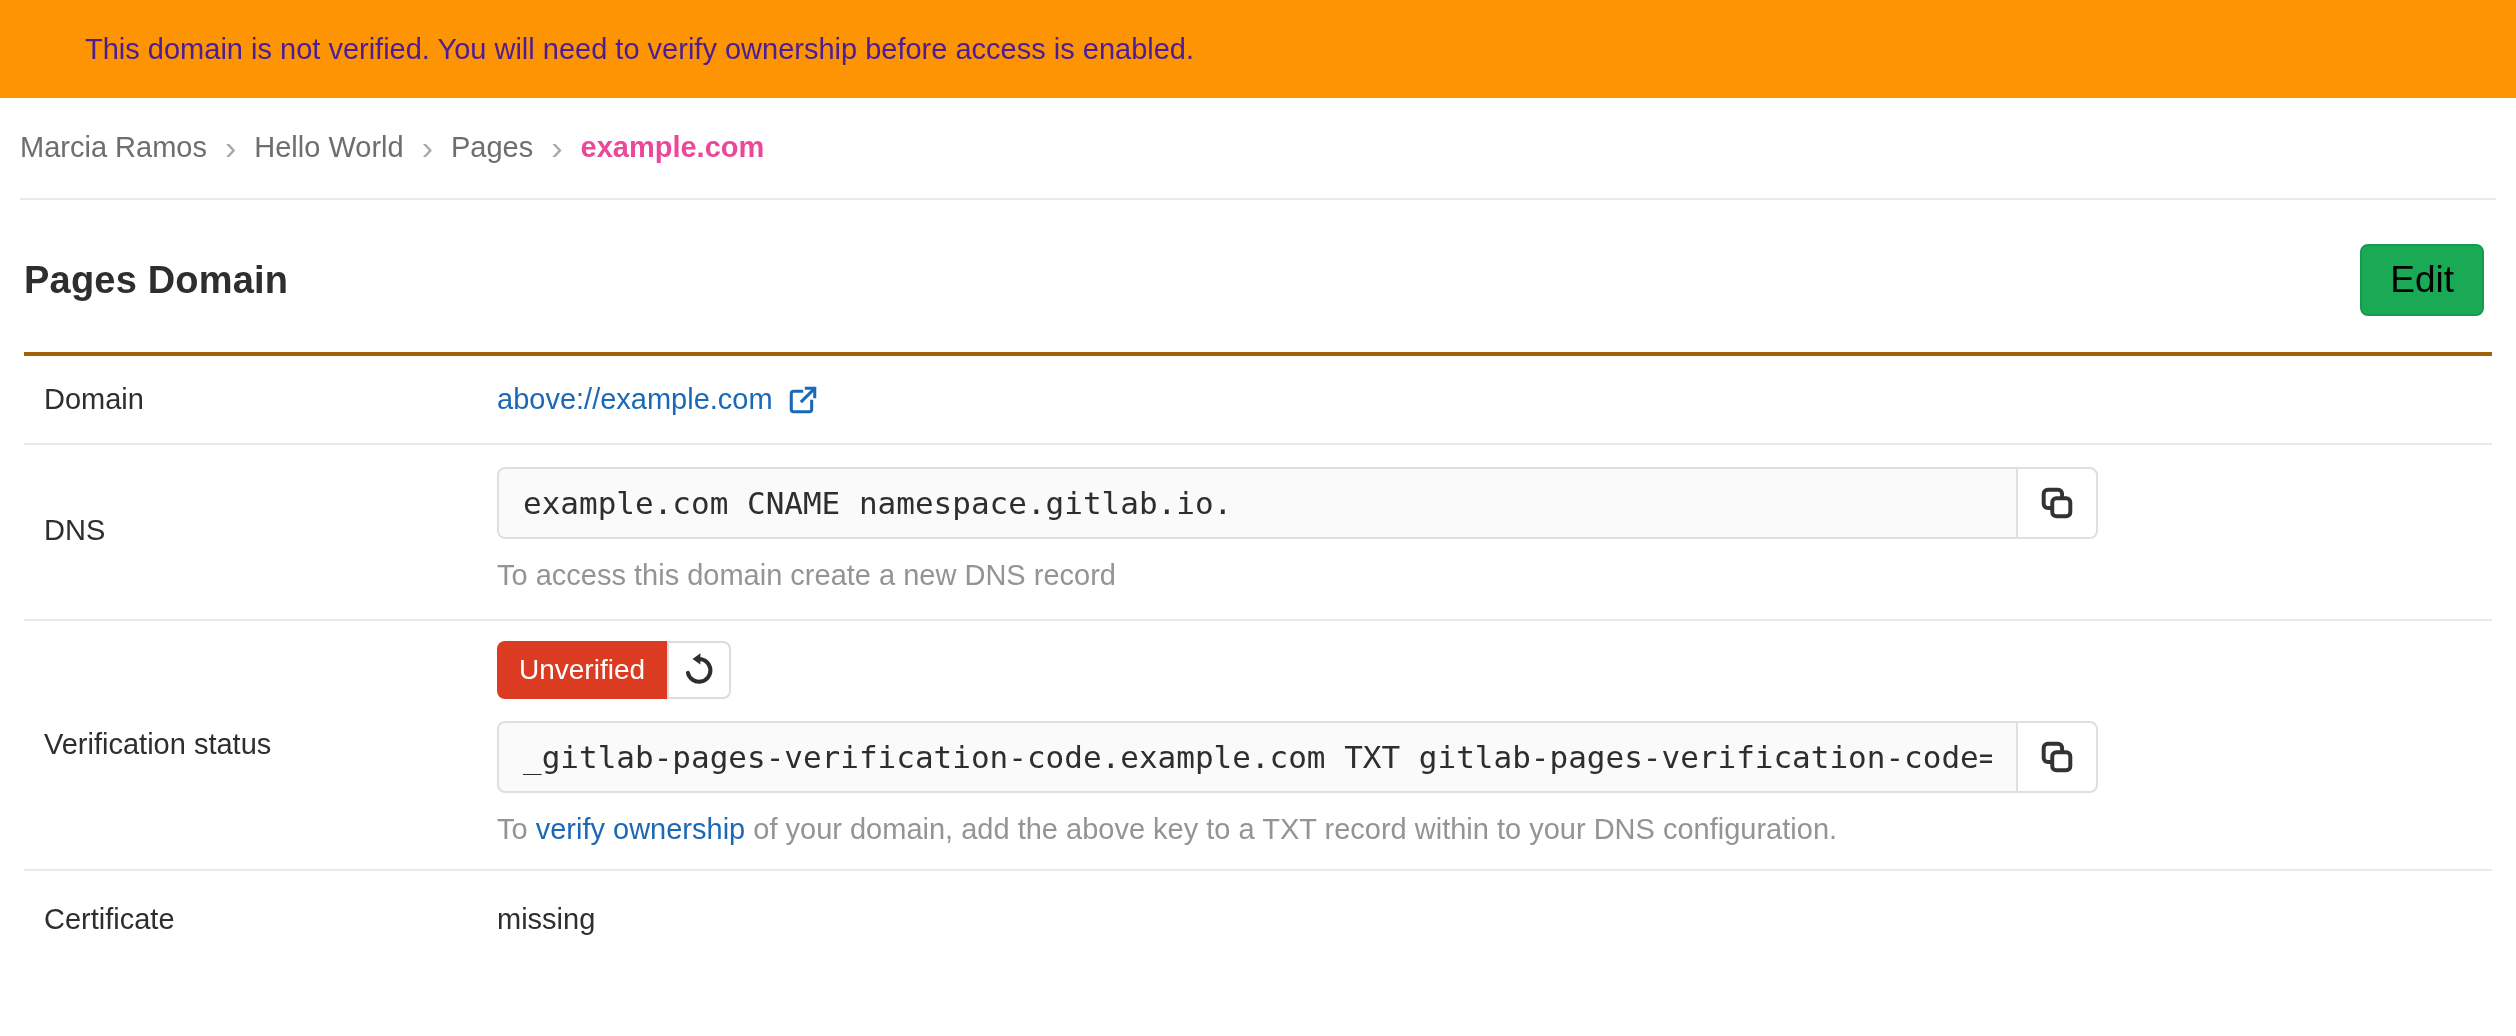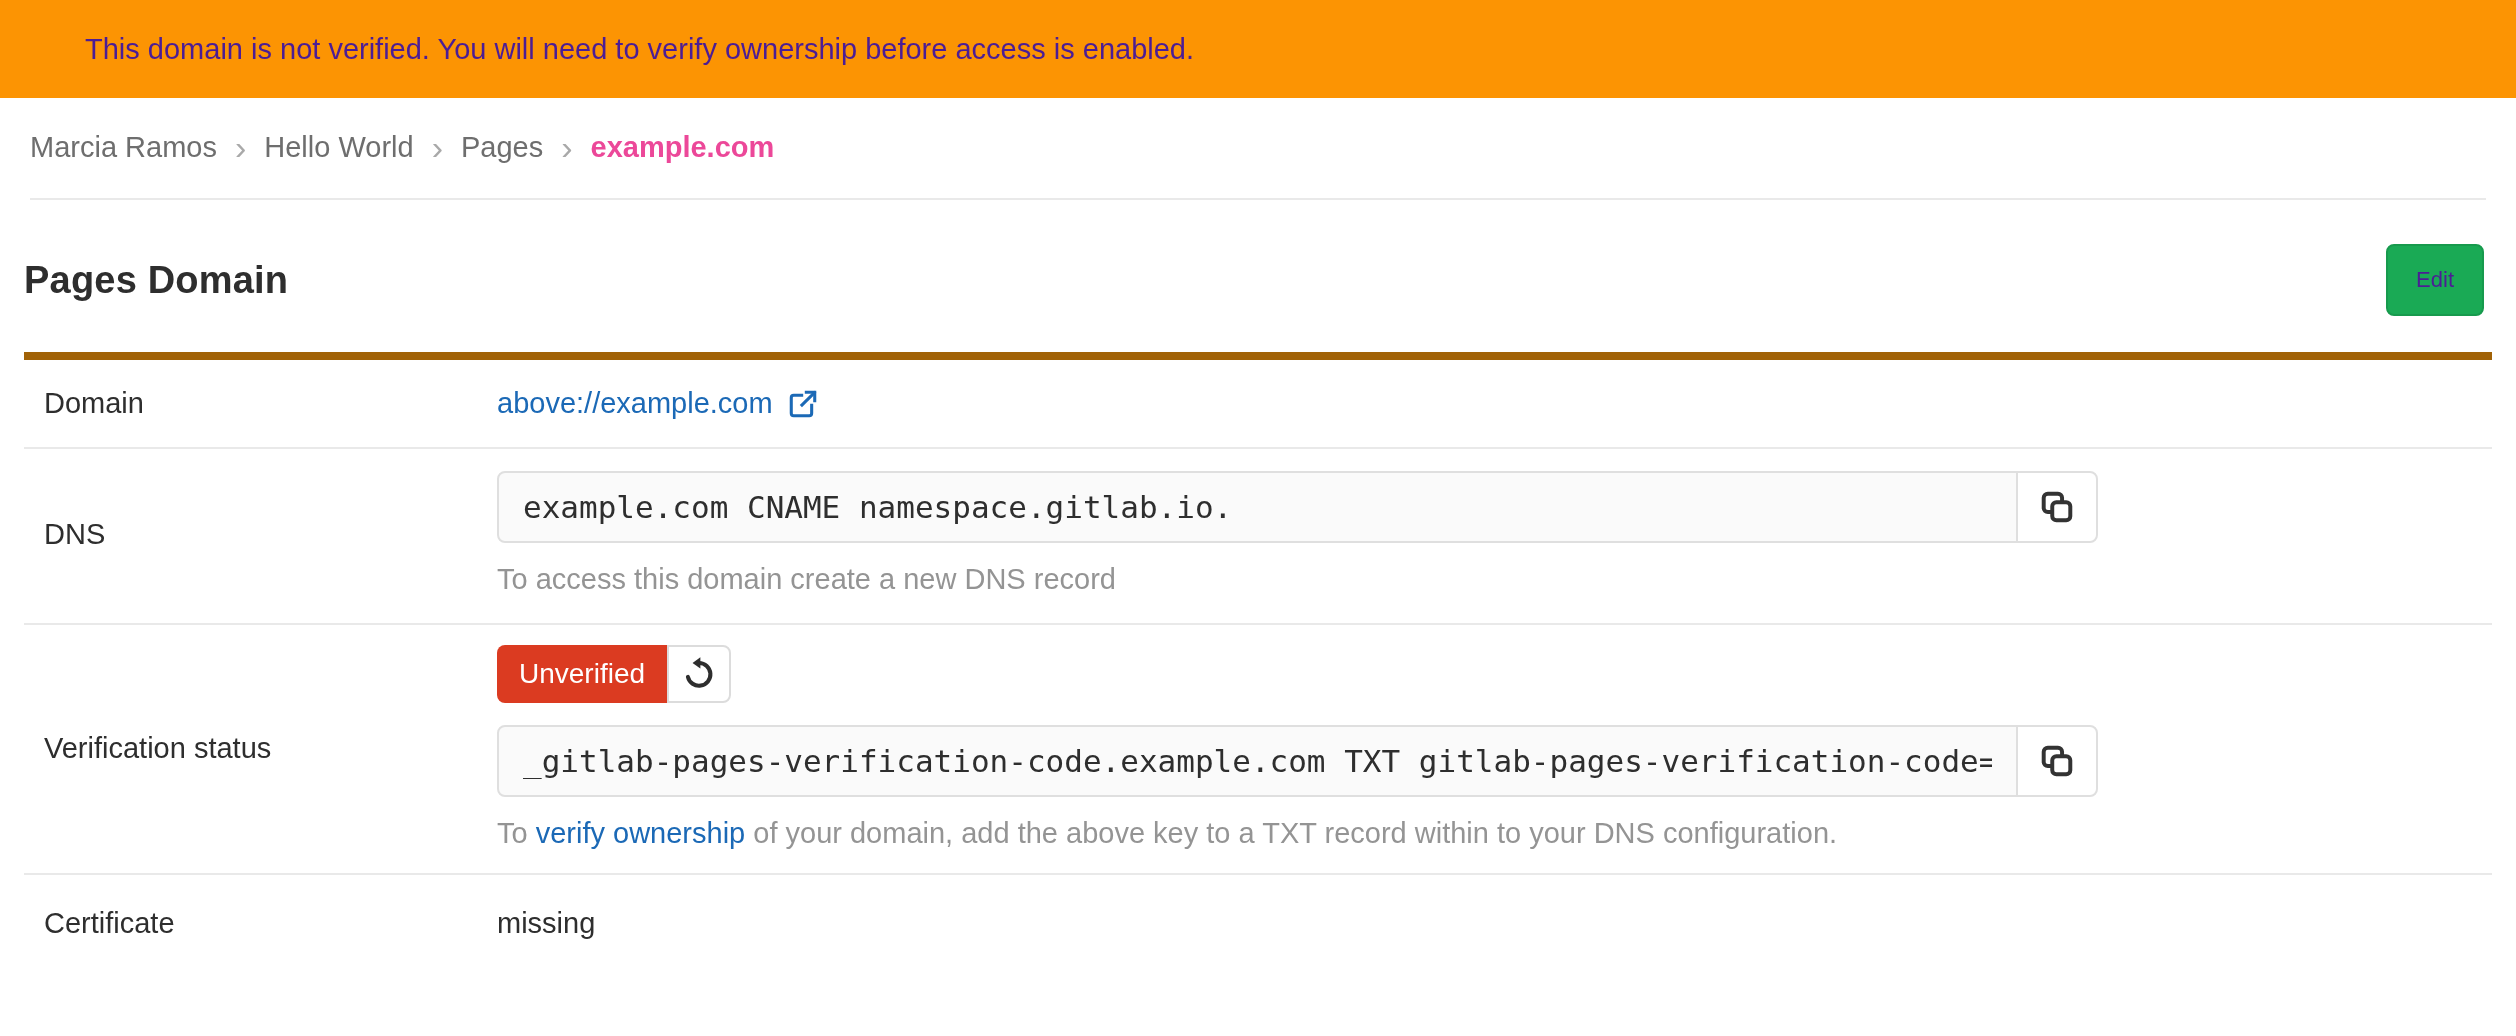--- a/index.html
+++ b/index.html
@@ -22,7 +22,7 @@
 
   
   .breadcrumb-bar {
-    margin: 0 30px;
+    margin: 0 20px;
     padding: 30px 0 32px 0;
     border-bottom: 2px solid #e9e9e9;
     display: flex;

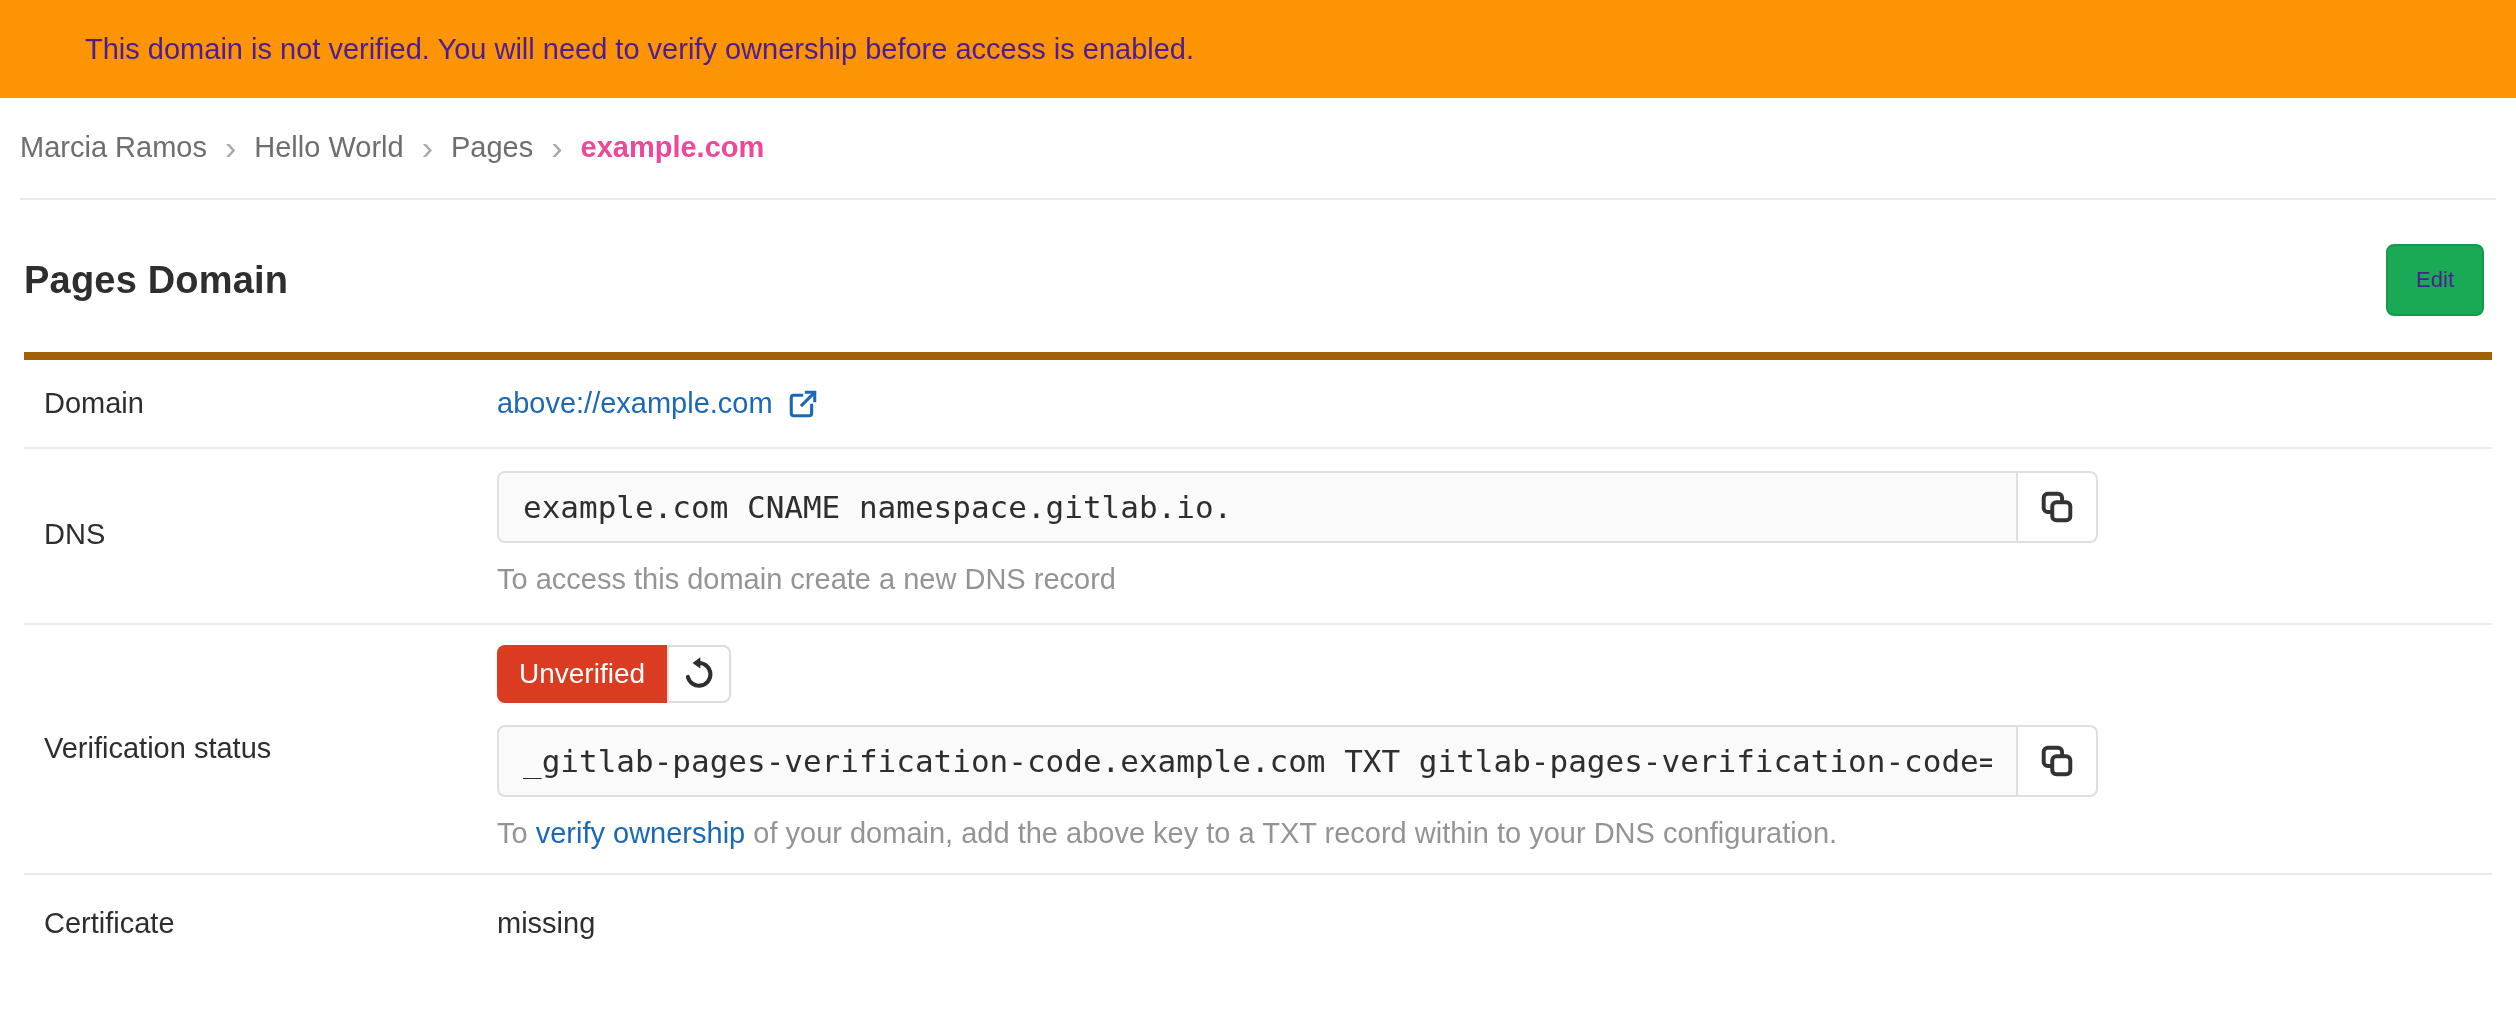--- a/index.html
+++ b/index.html
@@ -49,8 +49,8 @@
     background: #1aaa55;
     border: 2px solid #179a4d;
     border-radius: 8px;
-    color: #4c1d95;
-    font-size: 22px;
+    color: #000000;
+    font-size: 37px;
     font-family: "Liberation Sans", sans-serif;
     cursor: pointer;
     display: flex;

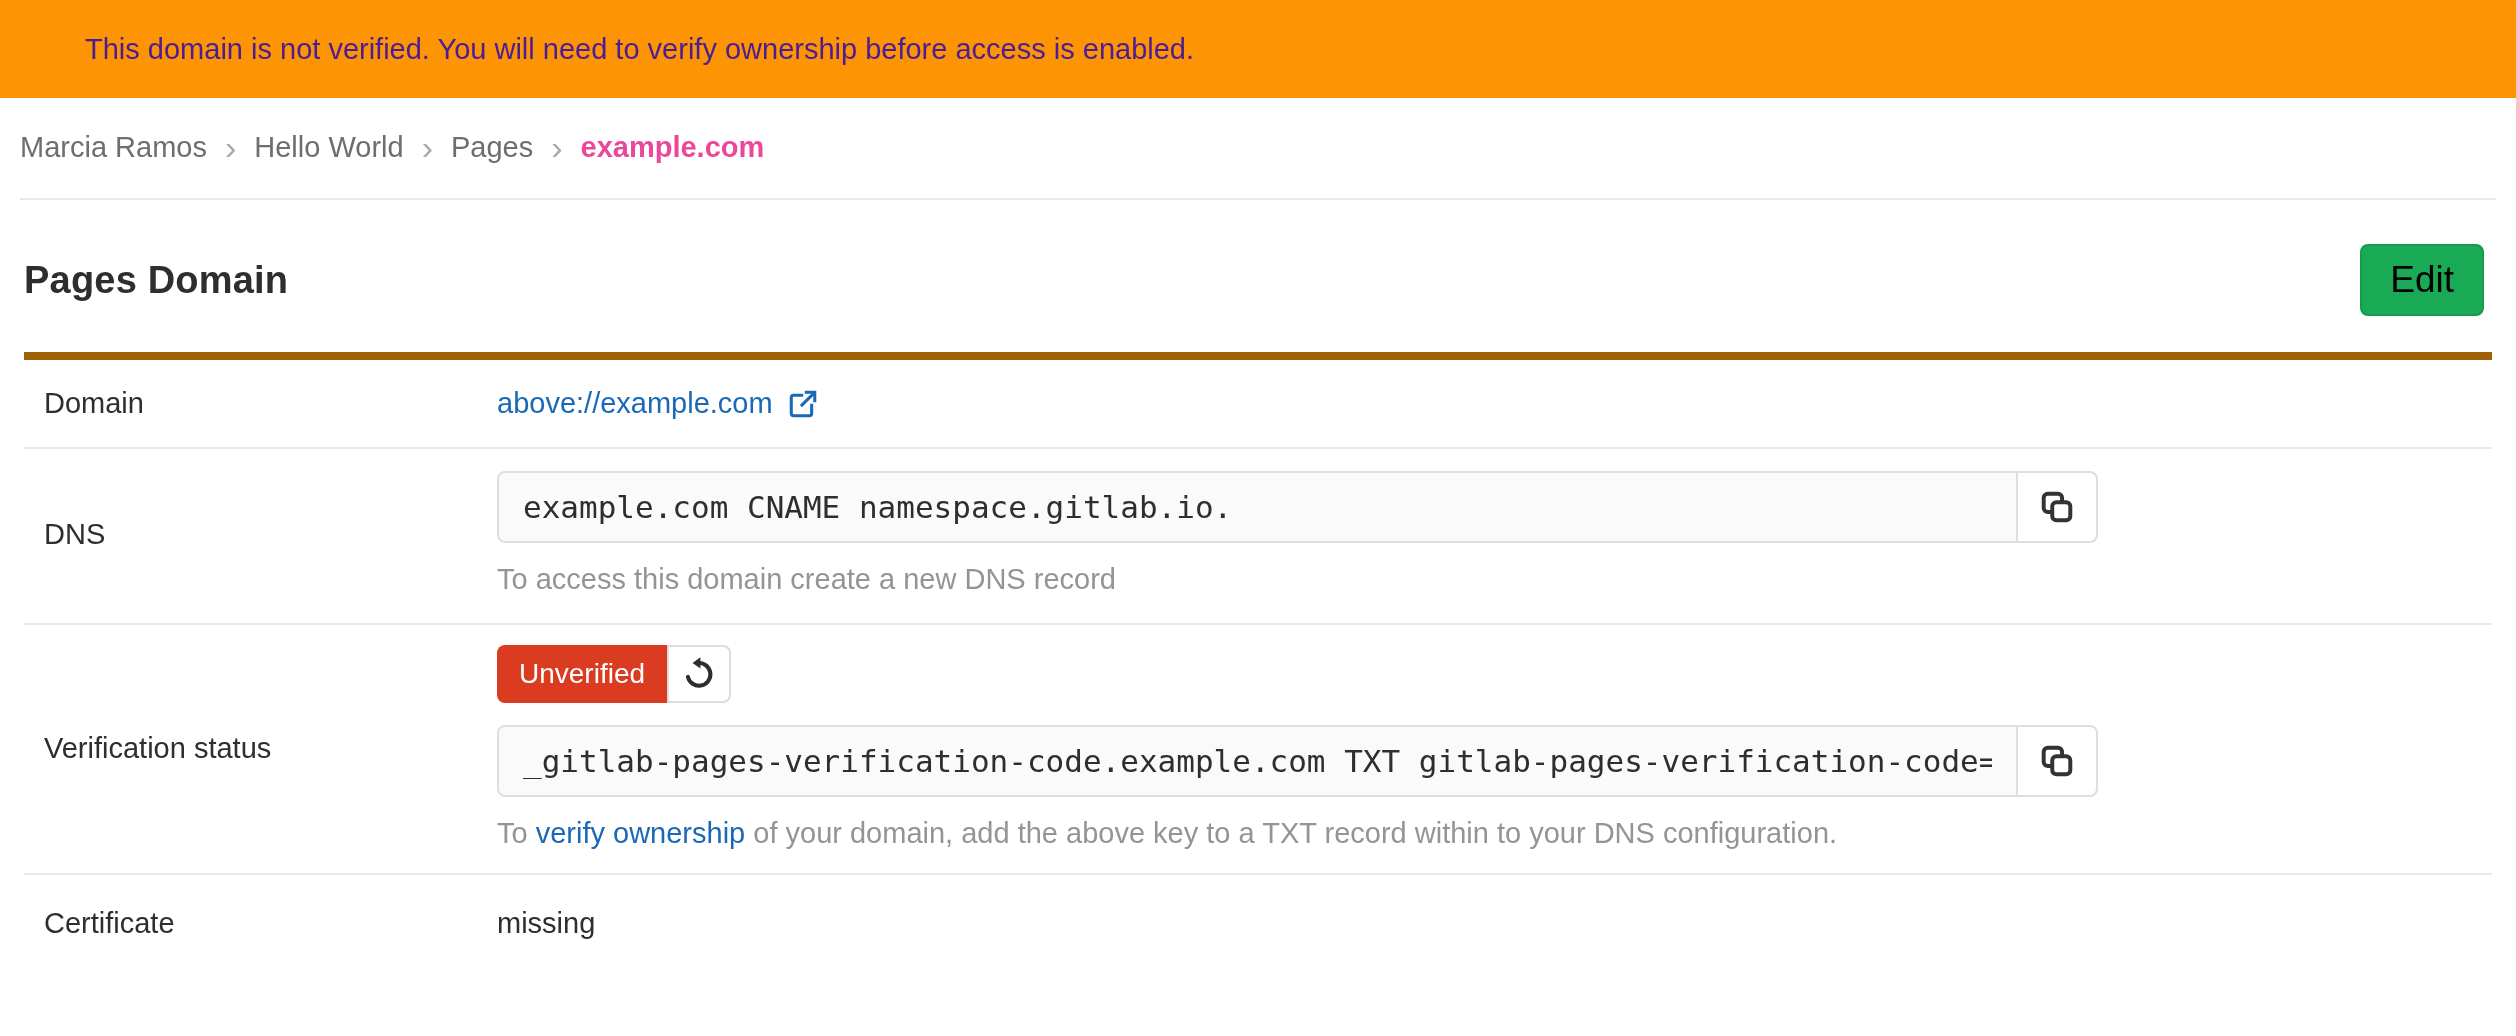--- a/index.html
+++ b/index.html
@@ -58,7 +58,7 @@
   }
 
   
-  .detail-table { margin: 0 24px; border-top: 8px solid #a16207; }
+  .detail-table { margin: 0 24px; border-top: 4px solid #a16207; }
   .detail-row {
     display: flex;
     align-items: center;

